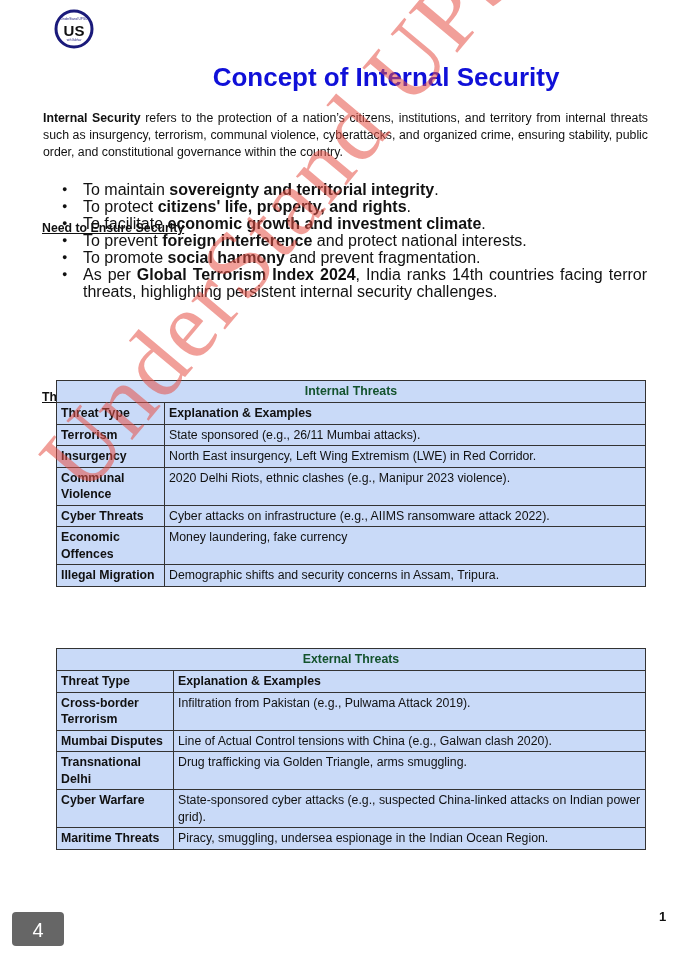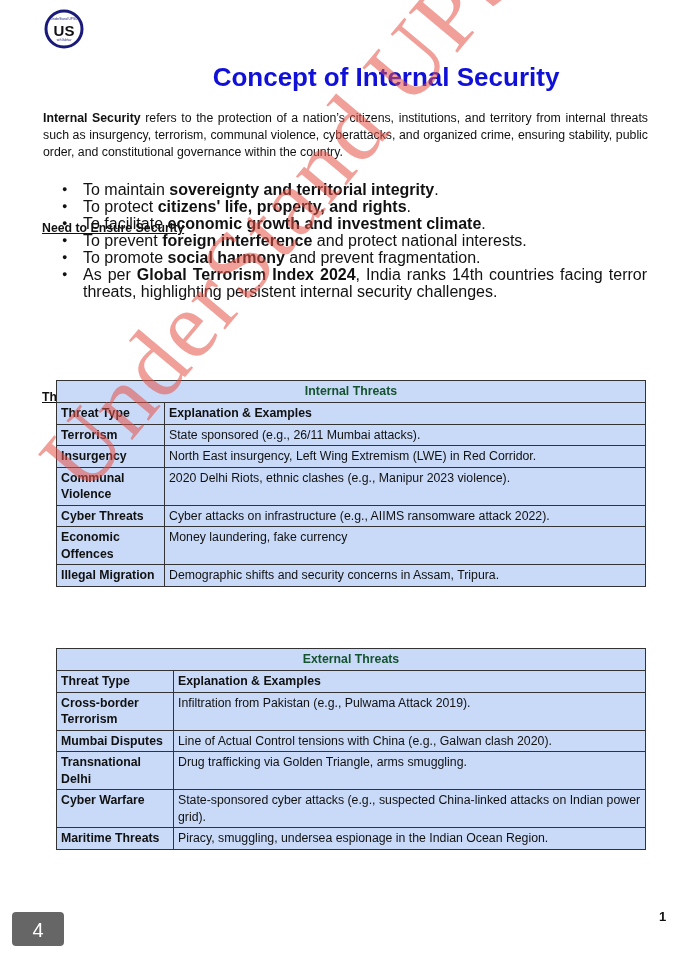--- a/index.html
+++ b/index.html
@@ -5,7 +5,7 @@
   html, body { margin:0; padding:0; background:#ffffff; }
   body { width:690px; height:957px; position:relative; overflow:hidden;
          font-family:"Liberation Sans", sans-serif; color:#111; }
-  .logo { position:absolute; left:44px; top:9px; width:40px; height:40px; }
+  .logo { position:absolute; left:54px; top:9px; width:40px; height:40px; }
   .title { position:absolute; left:0; width:690px; top:62px; text-align:center;
            font-size:26px; font-weight:bold; color:#1010d8;padding-left:41px; }
   .intro { position:absolute; left:42px; top:109px; width:605px; font-size:12.3px;

